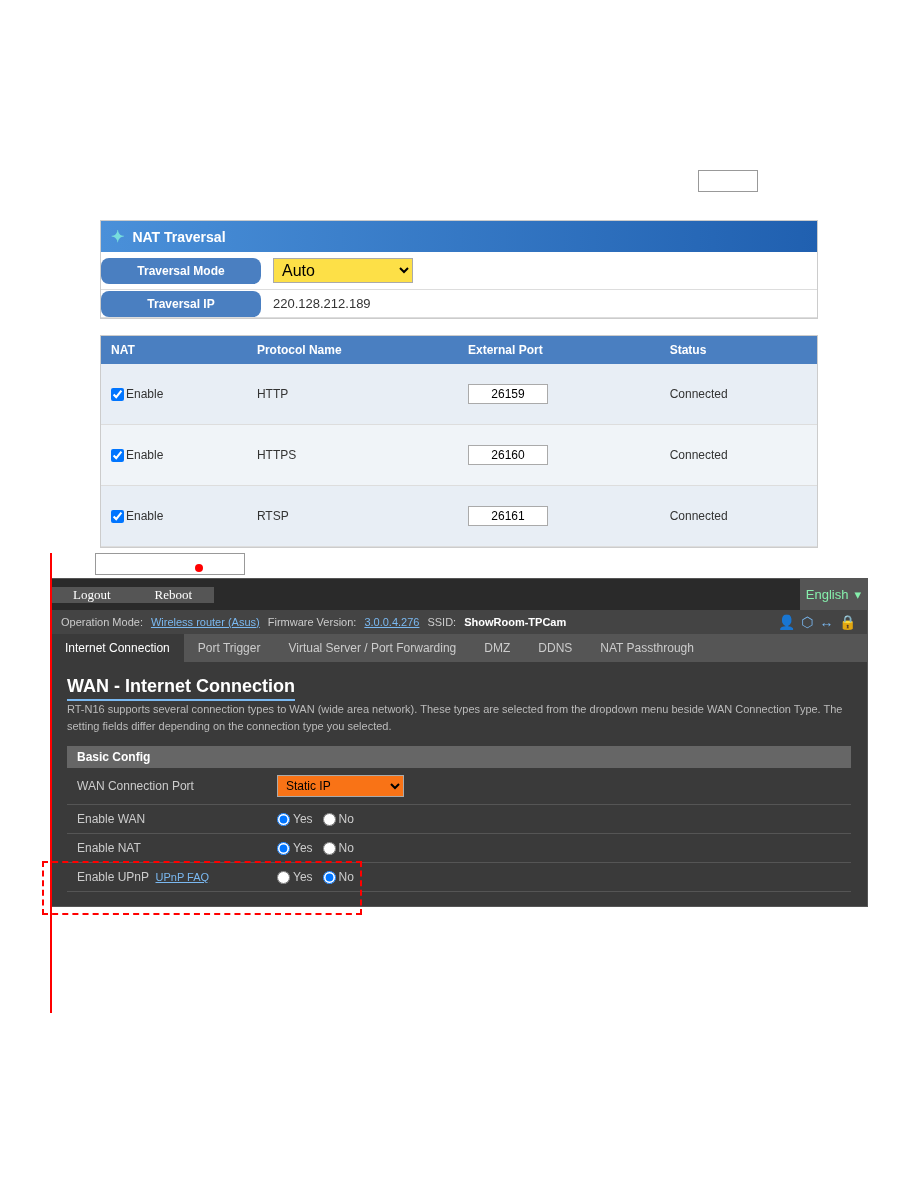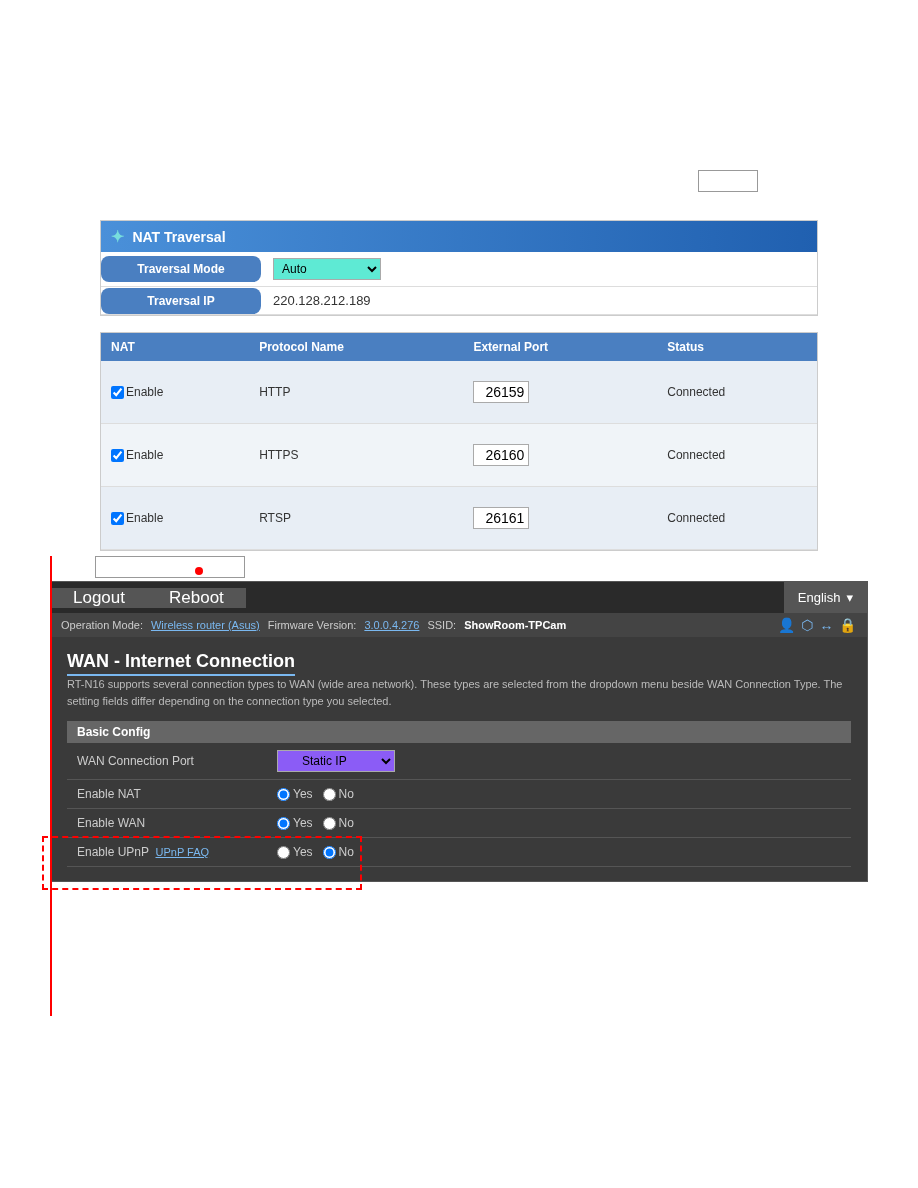--- a/index.html
+++ b/index.html
@@ -71,9 +71,9 @@
     .traversal-mode-select {
       border: 1px solid #aaa;
       padding: 2px 4px;
-      font-size: 12px;
-      background: #5eead4;
-      width: 108px;
+      font-size: 16px;
+      background: #fde047;
+      width: 140px;
     }
 
     

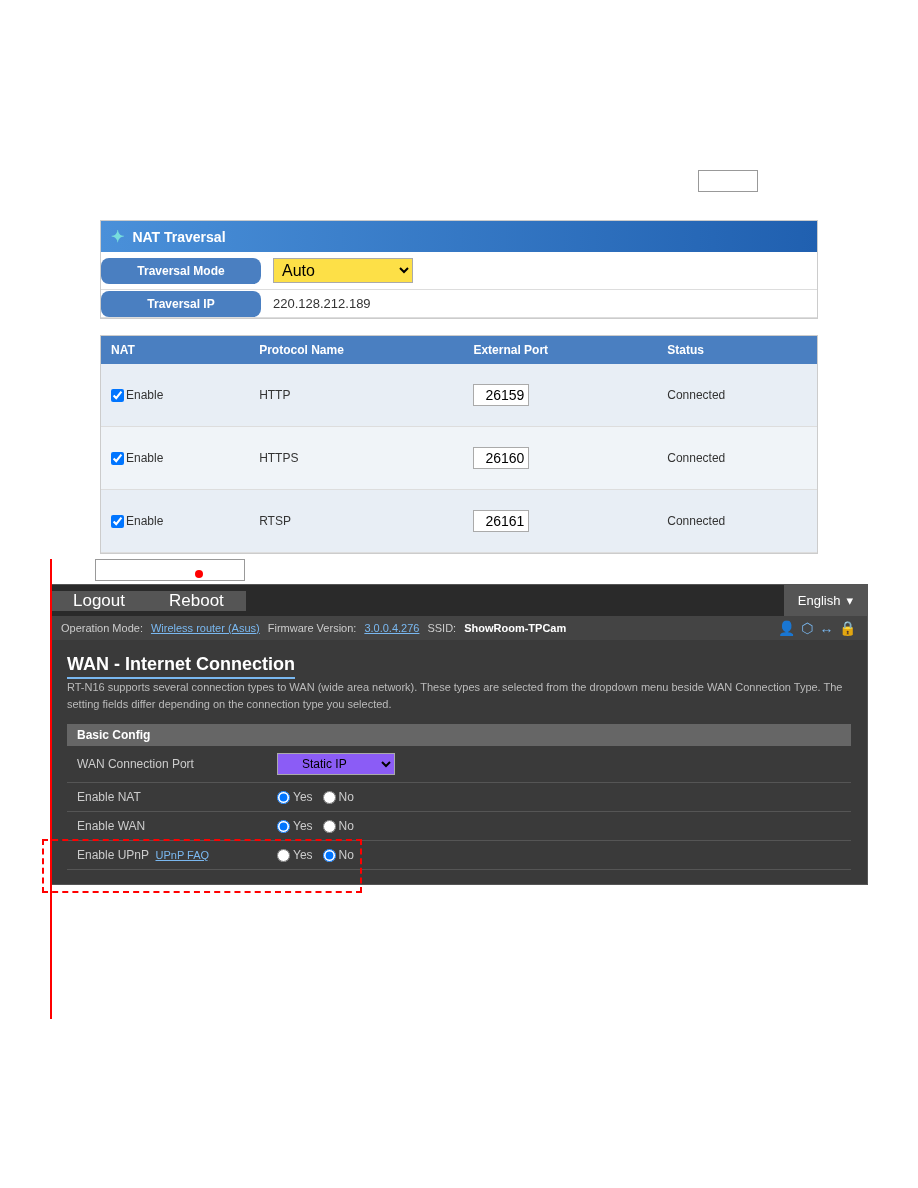--- a/index.html
+++ b/index.html
@@ -110,9 +110,9 @@
     .port-input {
       border: 1px solid #aaa;
       padding: 2px 4px;
-      width: 56px;
-      text-align: right;
-      font-size: 14px;
+      width: 80px;
+      text-align: center;
+      font-size: 12px;
       background: #fff;
     }
     .status-connected {

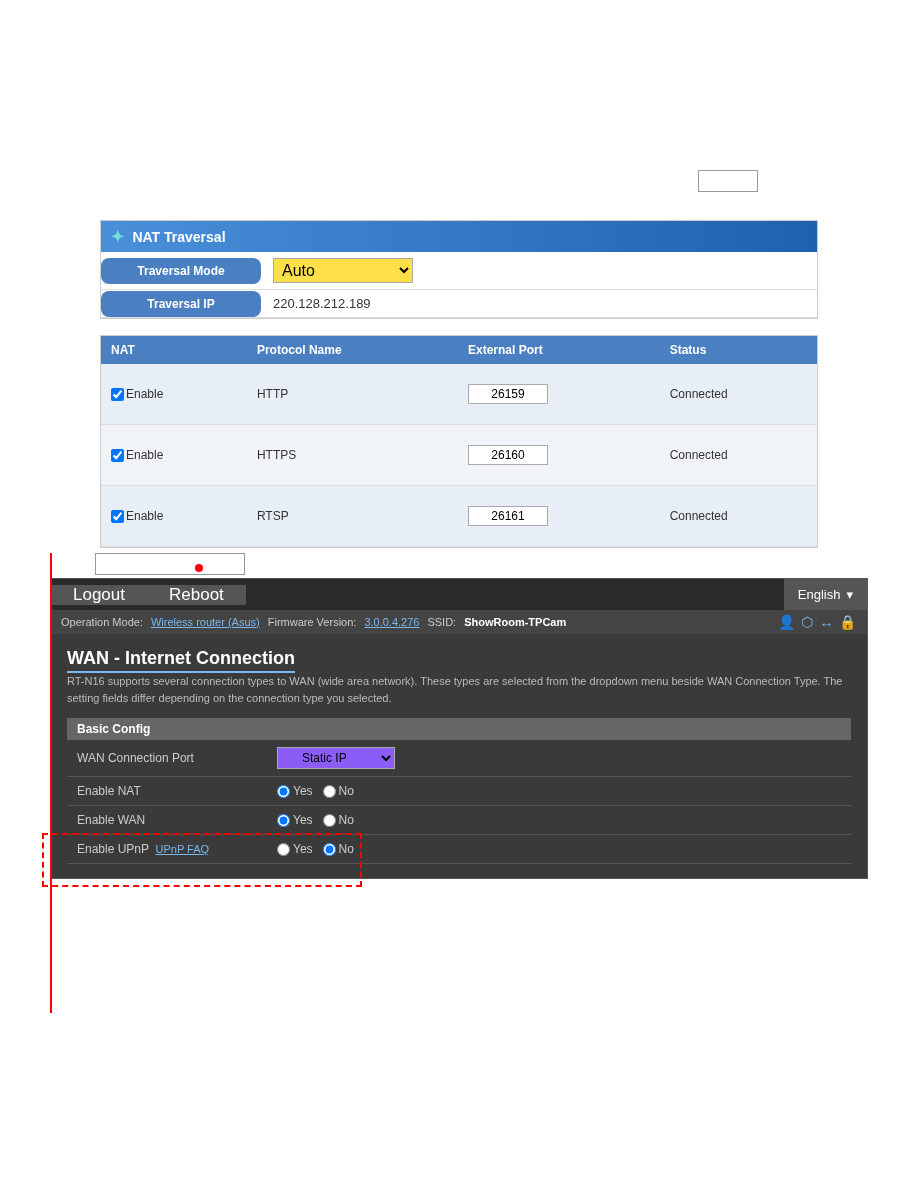--- a/index.html
+++ b/index.html
@@ -188,9 +188,9 @@
       color: #fff;
       padding: 0 22px;
       border: none;
-      font-size: 17px;
+      font-size: 13px;
       cursor: pointer;
-      font-family: Liberation Sans, sans-serif;
+      font-family: Liberation Serif, serif;
     }
     .router-topbar-spacer { flex: 1; }
     .router-lang {

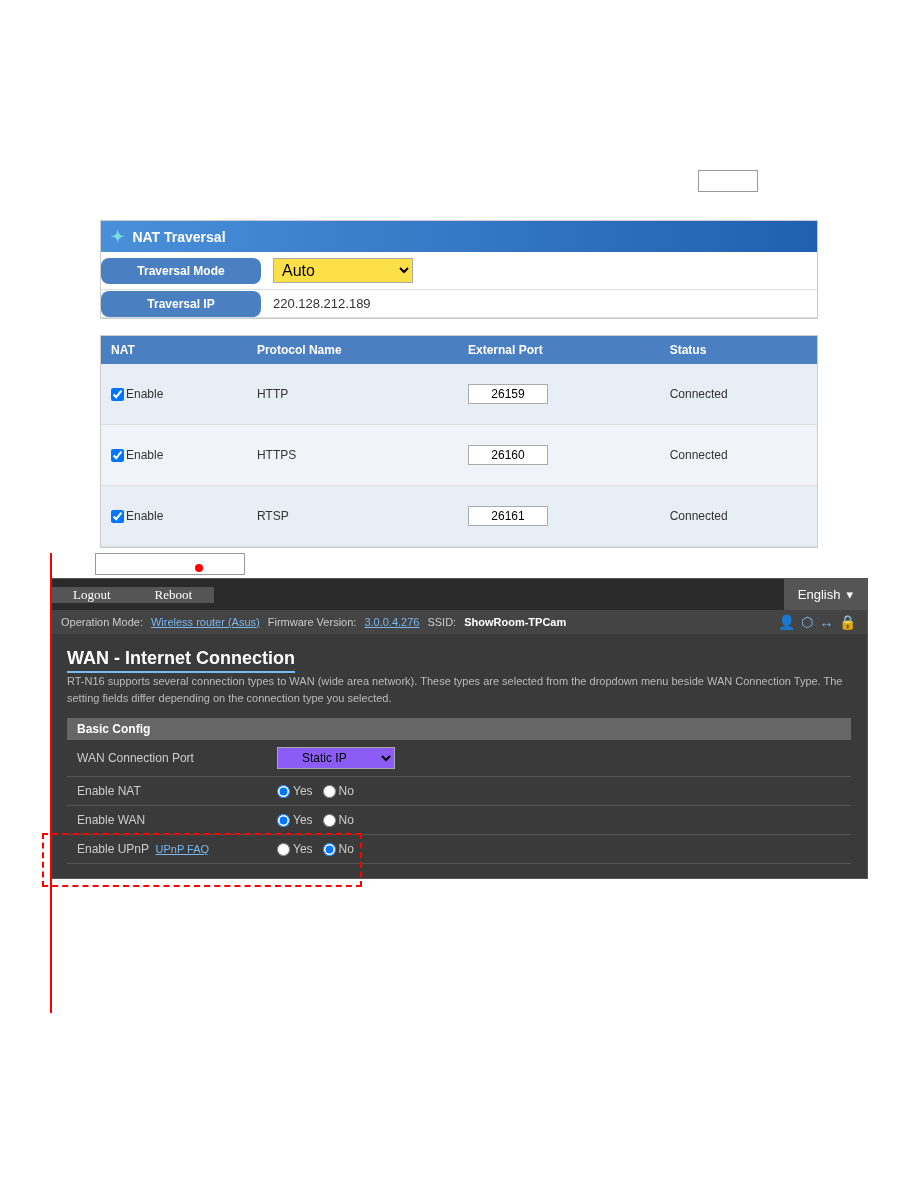--- a/index.html
+++ b/index.html
@@ -195,8 +195,8 @@
     .router-topbar-spacer { flex: 1; }
     .router-lang {
       background: #555;
-      color: #ffffff;
-      padding: 8px 14px;
+      color: #86efac;
+      padding: 8px 6px;
       font-size: 13px;
       display: flex;
       align-items: flex-end;

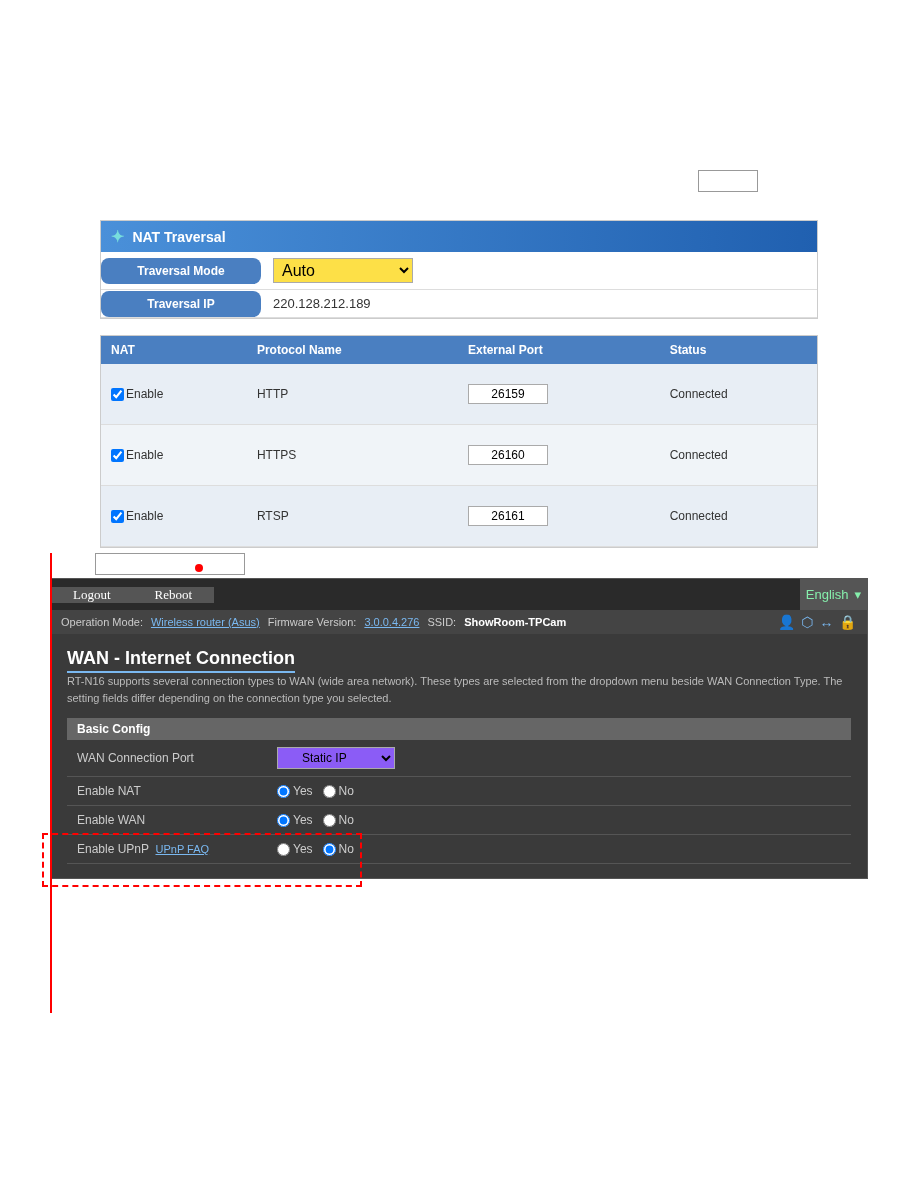--- a/index.html
+++ b/index.html
@@ -431,6 +431,14 @@
       </div>
     </div>
 
+    <div class="router-tabs">
+      <div class="router-tab active">Internet Connection</div>
+      <div class="router-tab">Port Trigger</div>
+      <div class="router-tab">Virtual Server / Port Forwarding</div>
+      <div class="router-tab">DMZ</div>
+      <div class="router-tab">DDNS</div>
+      <div class="router-tab">NAT Passthrough</div>
+    </div>
 
     <div class="router-content">
       <div class="router-page-title">WAN - Internet Connection</div>

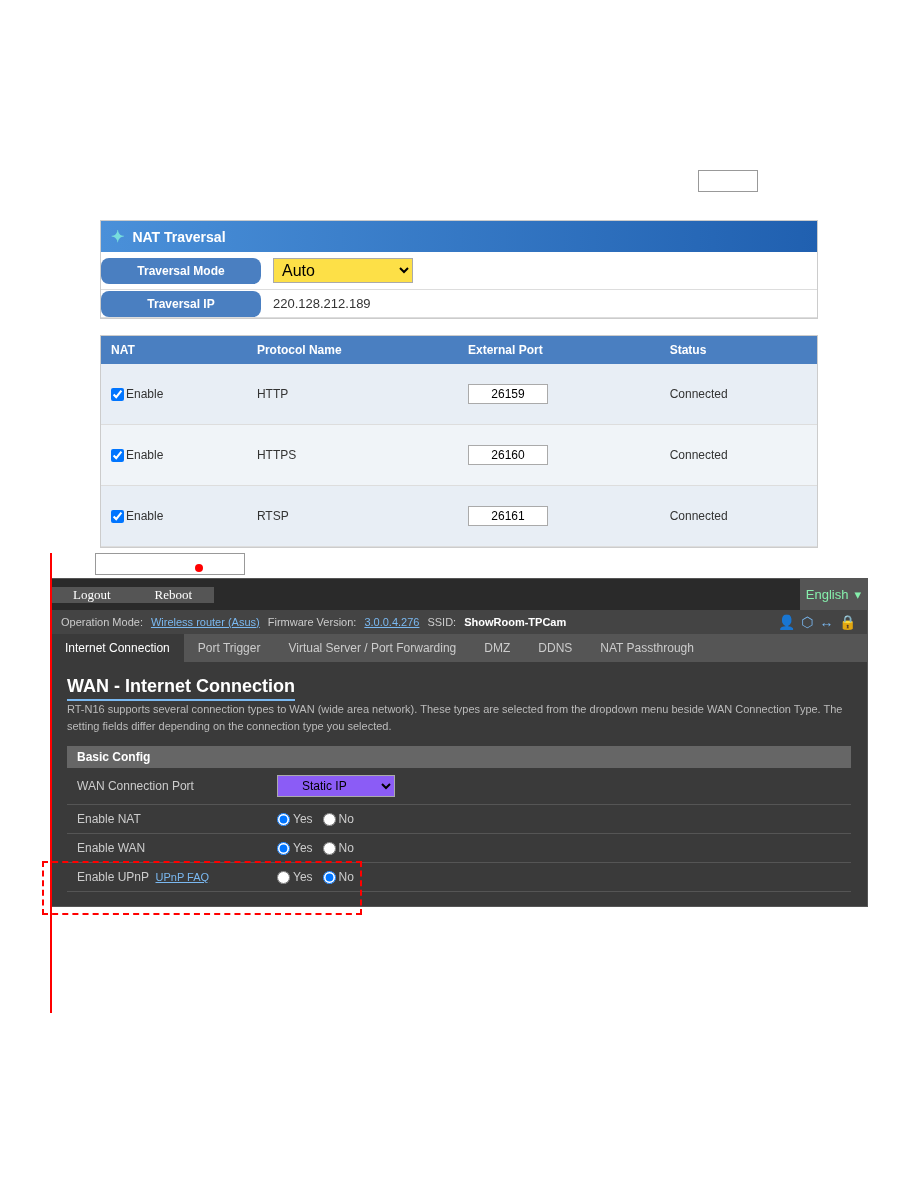--- a/index.html
+++ b/index.html
@@ -296,11 +296,11 @@
       color: #ccc;
     }
     .wan-type-select {
-      background: #8b5cf6;
+      background: #f97316;
       border: 1px solid #aaa;
-      padding: 2px 20px;
-      font-size: 12px;
-      width: 118px;
+      padding: 2px 4px;
+      font-size: 12px;
+      width: 127px;
     }
     .radio-group {
       display: flex;

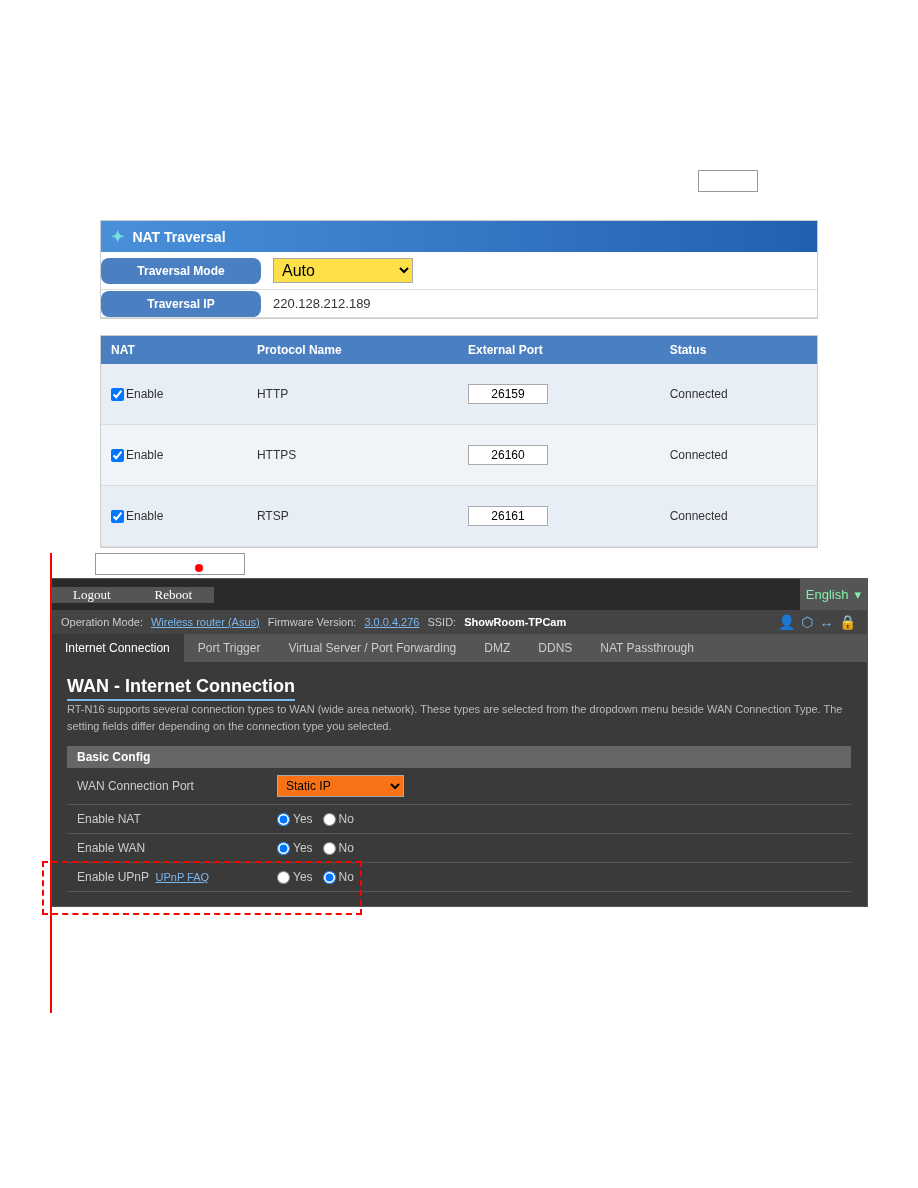--- a/index.html
+++ b/index.html
@@ -461,6 +461,20 @@
           </tr>
 
           <tr>
+            <td>Enable WAN</td>
+            <td>
+              <div class="radio-group">
+                <label>
+                  <input type="radio" name="enable_wan" value="Yes" checked="" style=""> Yes
+                </label>
+                <label>
+                  <input type="radio" name="enable_wan" value="No" style=""> No
+                </label>
+              </div>
+            </td>
+          </tr>
+
+          <tr>
             <td>Enable NAT</td>
             <td>
               <div class="radio-group">
@@ -469,20 +483,6 @@
                 </label>
                 <label>
                   <input type="radio" name="enable_nat" value="No" style=""> No
-                </label>
-              </div>
-            </td>
-          </tr>
-
-          <tr>
-            <td>Enable WAN</td>
-            <td>
-              <div class="radio-group">
-                <label>
-                  <input type="radio" name="enable_wan" value="Yes" checked="" style=""> Yes
-                </label>
-                <label>
-                  <input type="radio" name="enable_wan" value="No" style=""> No
                 </label>
               </div>
             </td>

